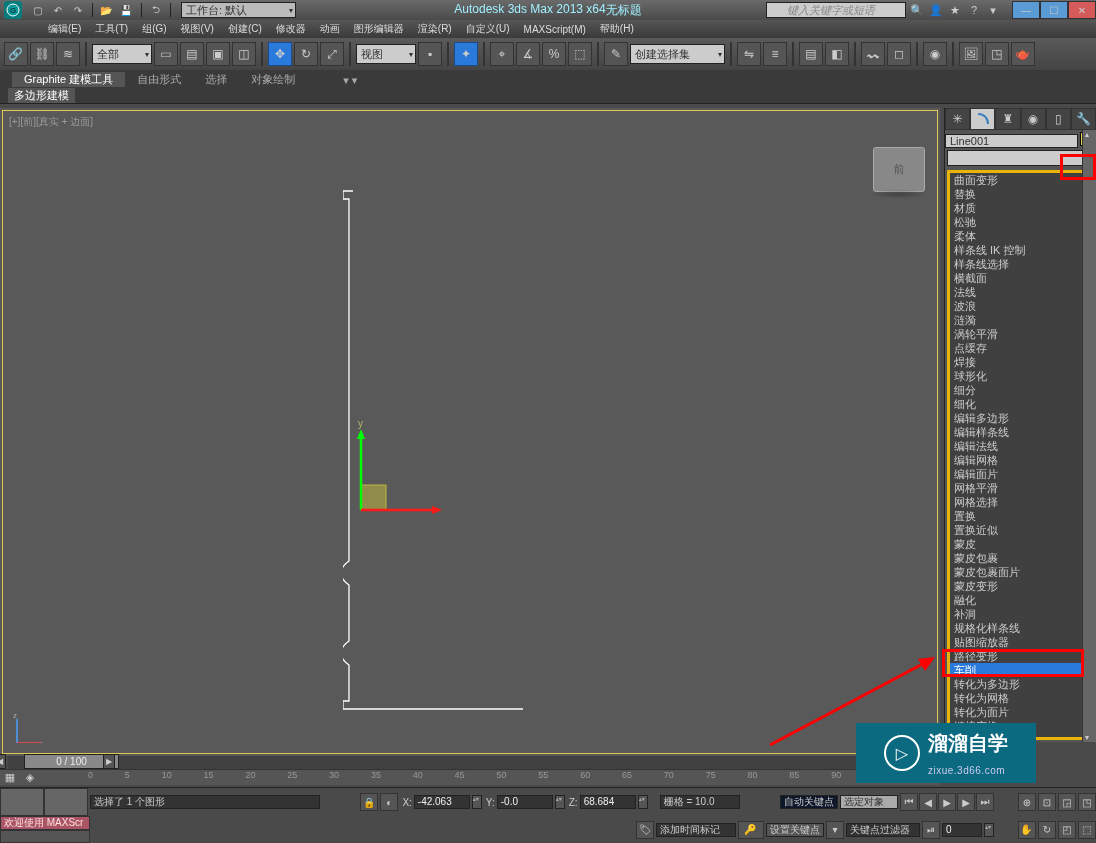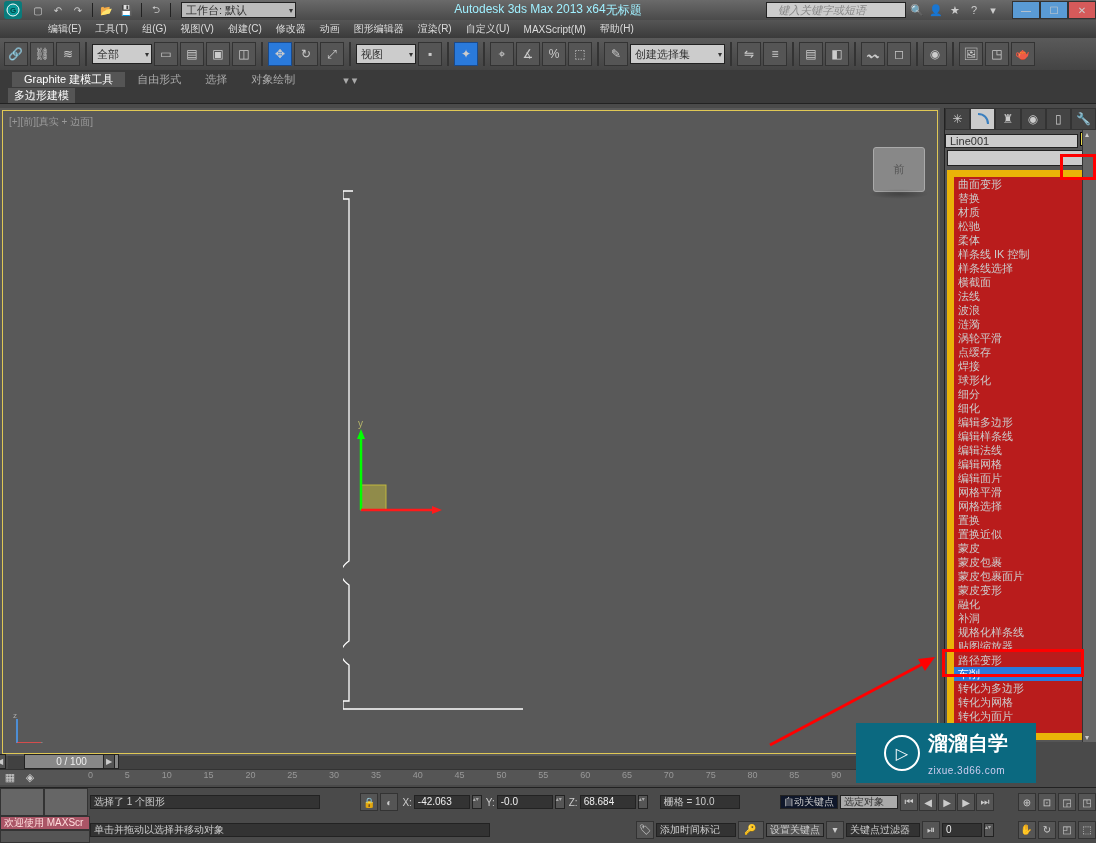--- a/index.html
+++ b/index.html
@@ -78,7 +78,7 @@
       background: #ccc;
       width: 140px;
       height: 16px;
-      padding: 0 11px;
+      padding: 0 20px;
       color: #888;
       font-style: italic;
       font-size: 11px;

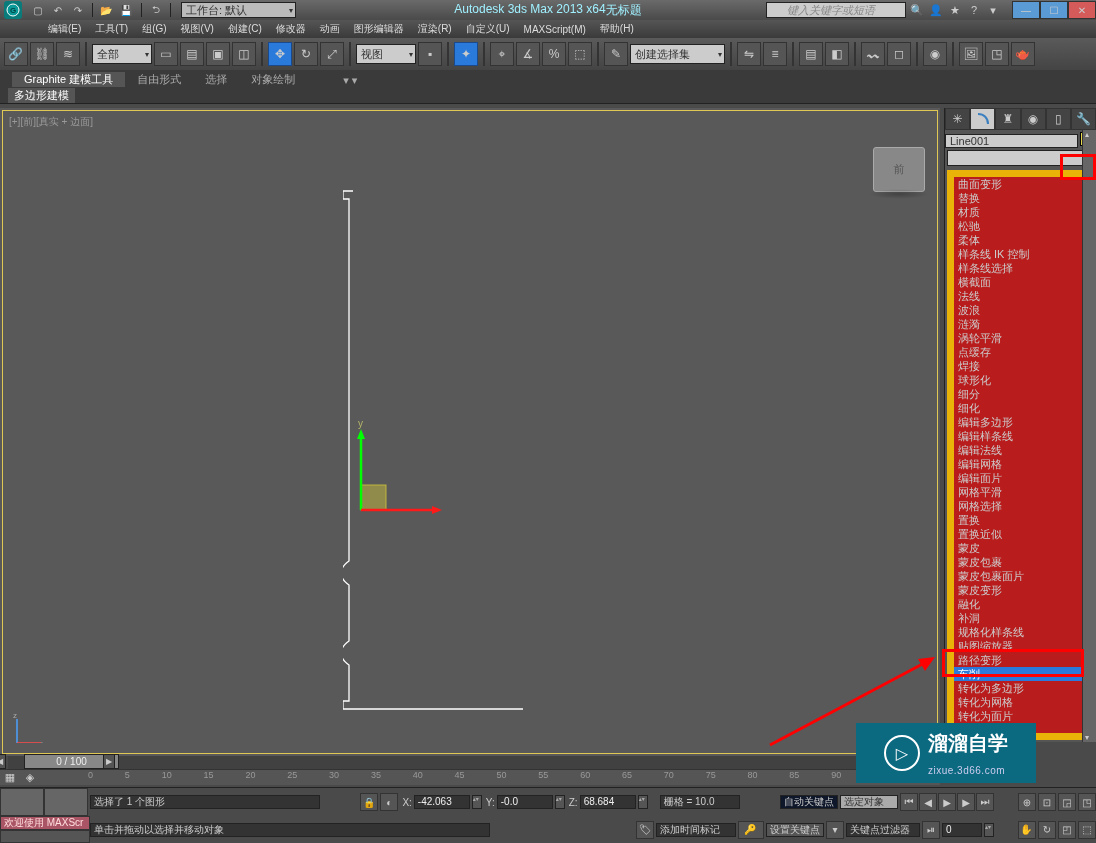--- a/index.html
+++ b/index.html
@@ -306,10 +306,10 @@
     .modifier-list {
       margin: 2px;
       flex: 1;
-      background: #b91c1c;
+      background: #404040;
       overflow-y: hidden;
       overflow-x: hidden;
-      border: 7px solid #eab308;
+      border: 3px solid #eab308;
       position: relative;
     }
     .mod-item {

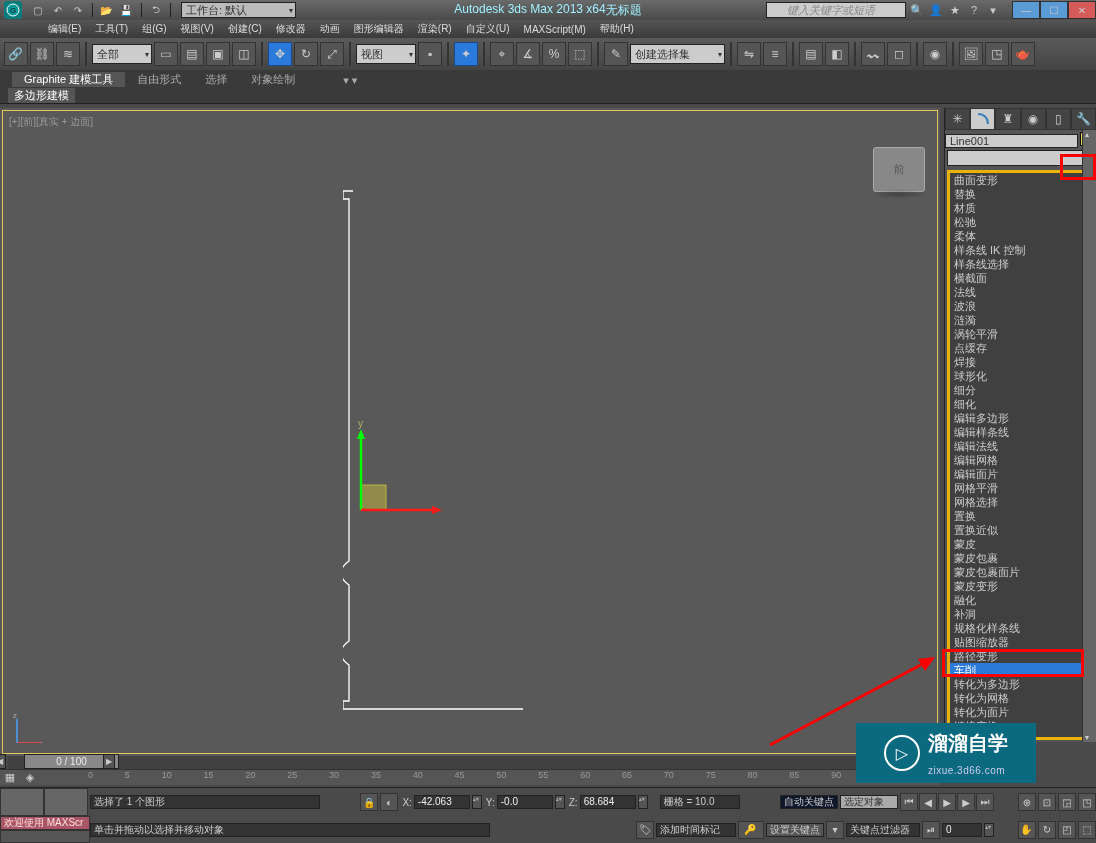--- a/index.html
+++ b/index.html
@@ -834,7 +834,6 @@
       <div class="sb-btn">◳</div>
     </div>
     <div class="status-row">
-      <div class="status-field" style="width:400px">单击并拖动以选择并移动对象</div>
       <div style="flex:1"></div>
       <div class="sb-btn">🏷</div>
       <div class="status-field" style="width:80px">添加时间标记</div>

